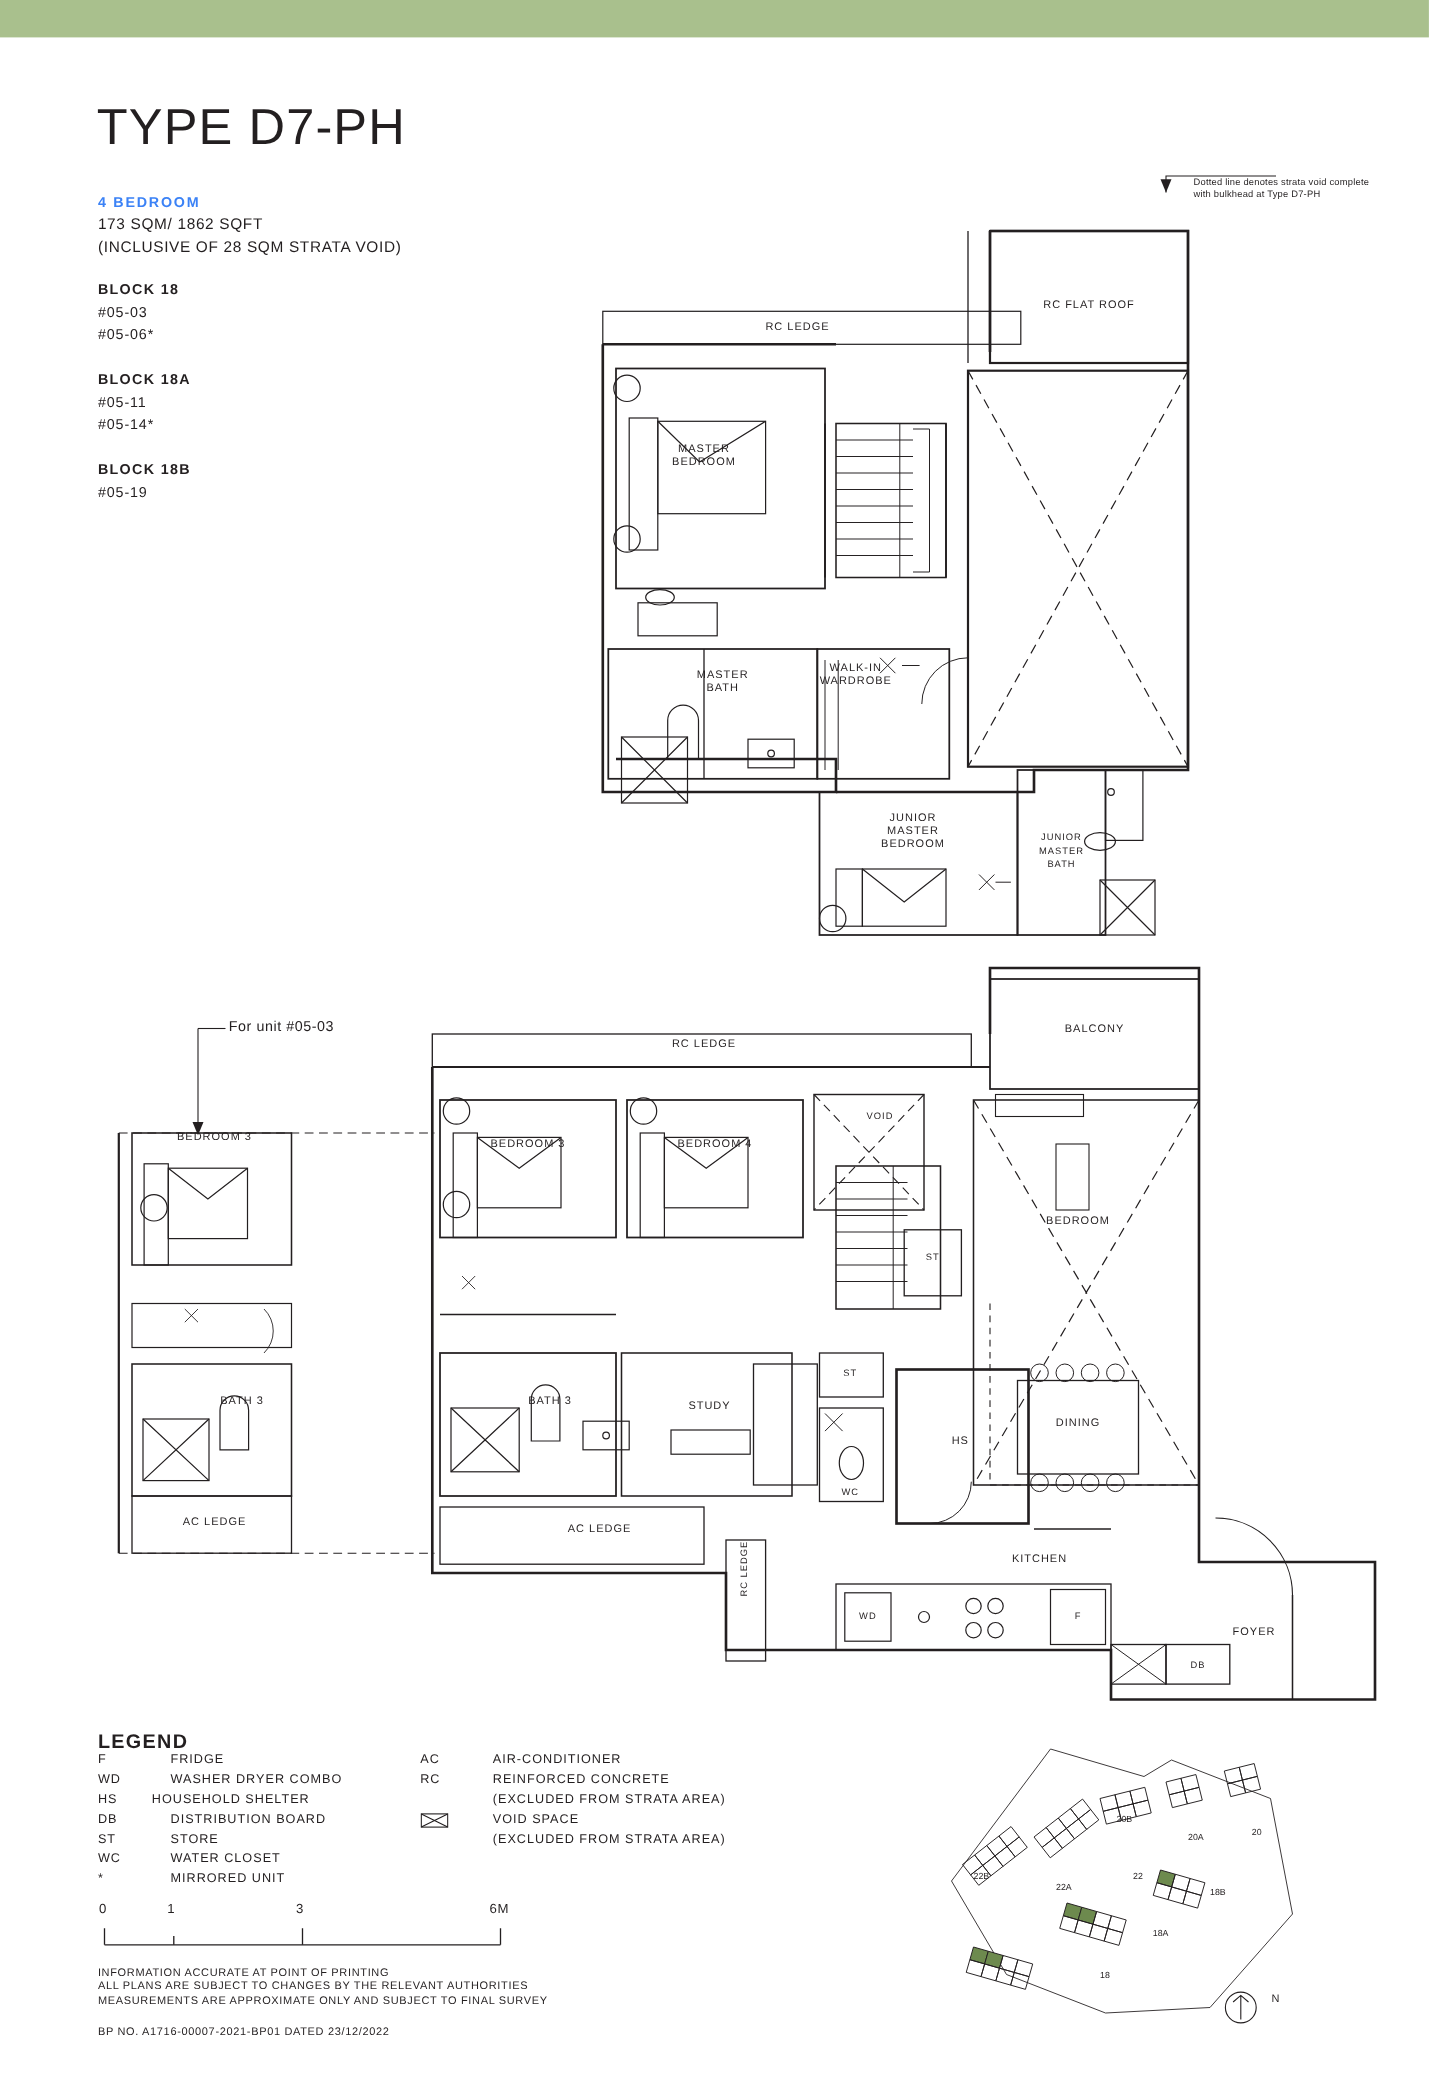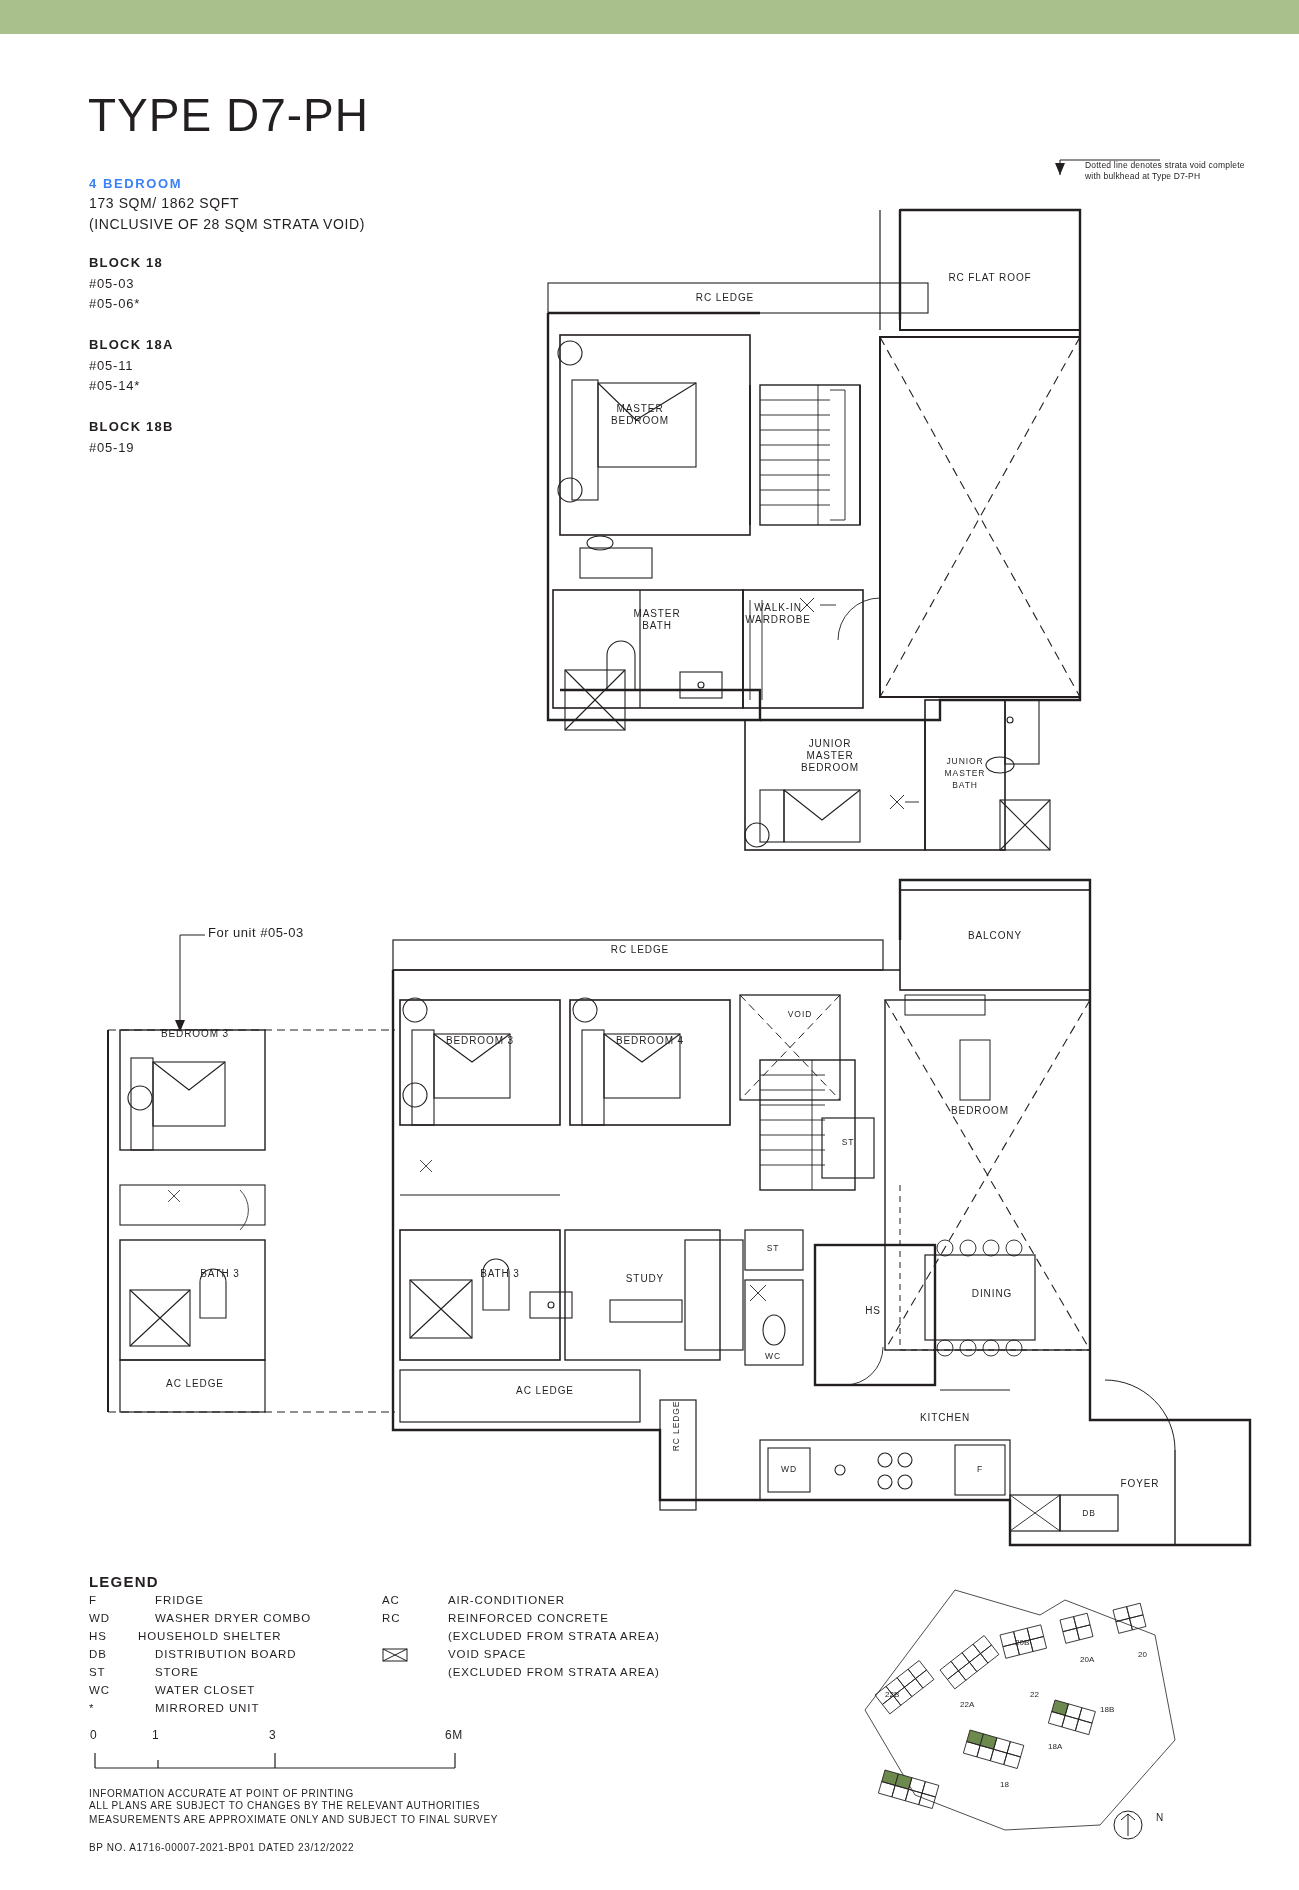--- a/index.html
+++ b/index.html
@@ -254,7 +254,7 @@
 <div class="plan-label" style="left:600px;top:1273px;width:90px;">STUDY</div>
 <div class="plan-label sm" style="left:750px;top:1242px;width:46px;">ST</div>
 <div class="plan-label" style="left:845px;top:1305px;width:56px;">HS</div>
-<div class="plan-label" style="left:935px;top:1288px;width:90px;margin-left:12px;">DINING</div>
+<div class="plan-label" style="left:935px;top:1288px;width:90px;">DINING</div>
 <div class="plan-label sm" style="left:748px;top:1350px;width:50px;">WC</div>
 <div class="plan-label" style="left:140px;top:1378px;width:110px;">AC LEDGE</div>
 <div class="plan-label" style="left:490px;top:1385px;width:110px;">AC LEDGE</div>

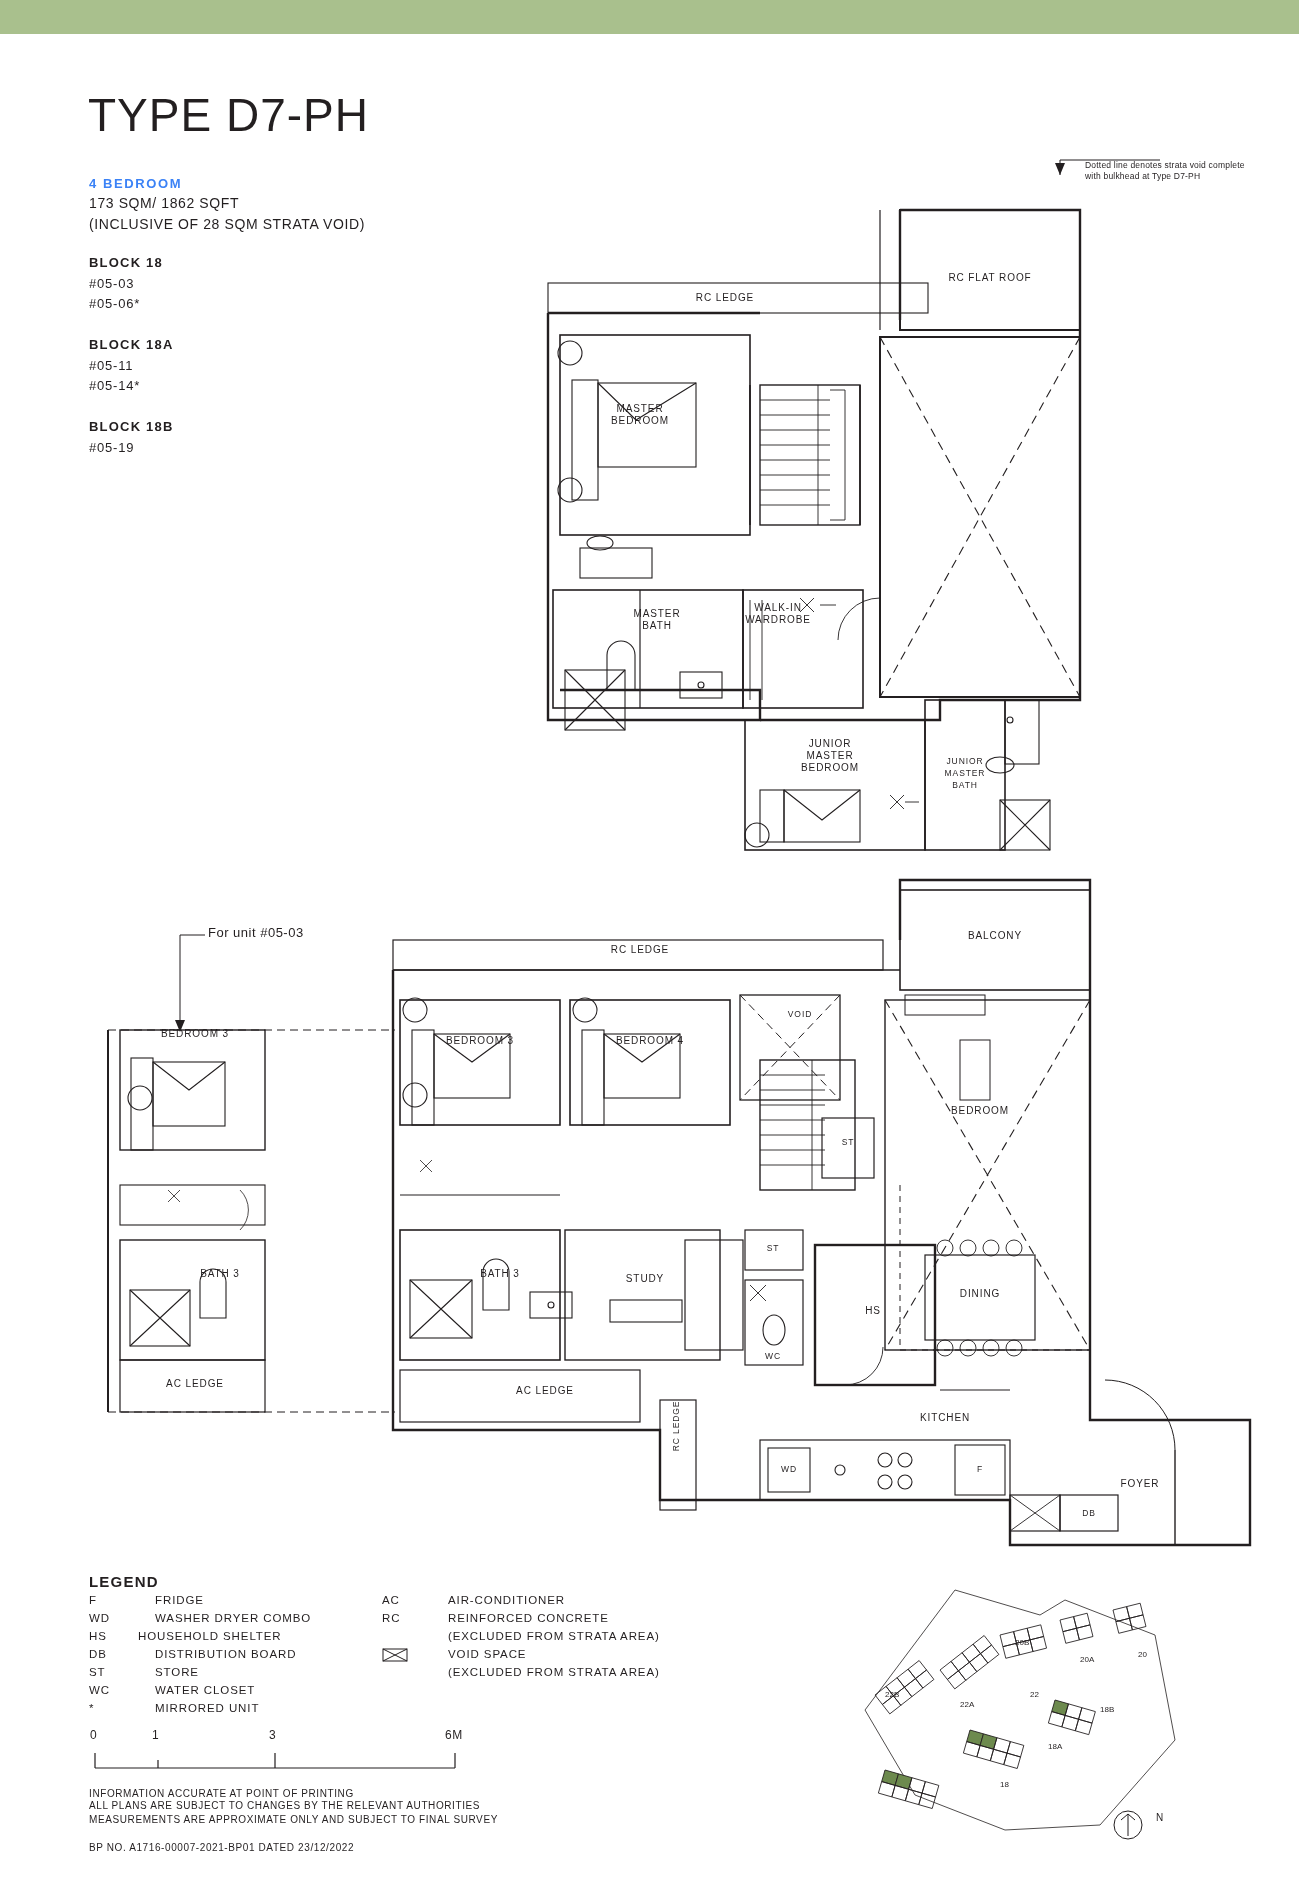--- a/index.html
+++ b/index.html
@@ -11,7 +11,7 @@
   .area2{position:absolute;left:89px;top:216px;font-size:14px;letter-spacing:.6px;color:#231f20;}
   .blk{position:absolute;left:89px;font-size:13px;font-weight:bold;letter-spacing:1.2px;}
   .unit{position:absolute;left:89px;font-size:13px;letter-spacing:.8px;}
-  .lgd-title{position:absolute;left:89px;top:1573px;font-size:15px;font-weight:bold;letter-spacing:1.2px;}
+  .lgd-title{position:absolute;left:89px;top:1573px;font-size:18px;font-weight:bold;letter-spacing:1.2px;}
   .lgd{position:absolute;font-size:11.5px;letter-spacing:.9px;color:#231f20;}
   .note{position:absolute;left:89px;font-size:10px;letter-spacing:.6px;color:#231f20;}
   .plan-label{position:absolute;font-size:10px;letter-spacing:.9px;text-align:center;color:#231f20;line-height:12px;}

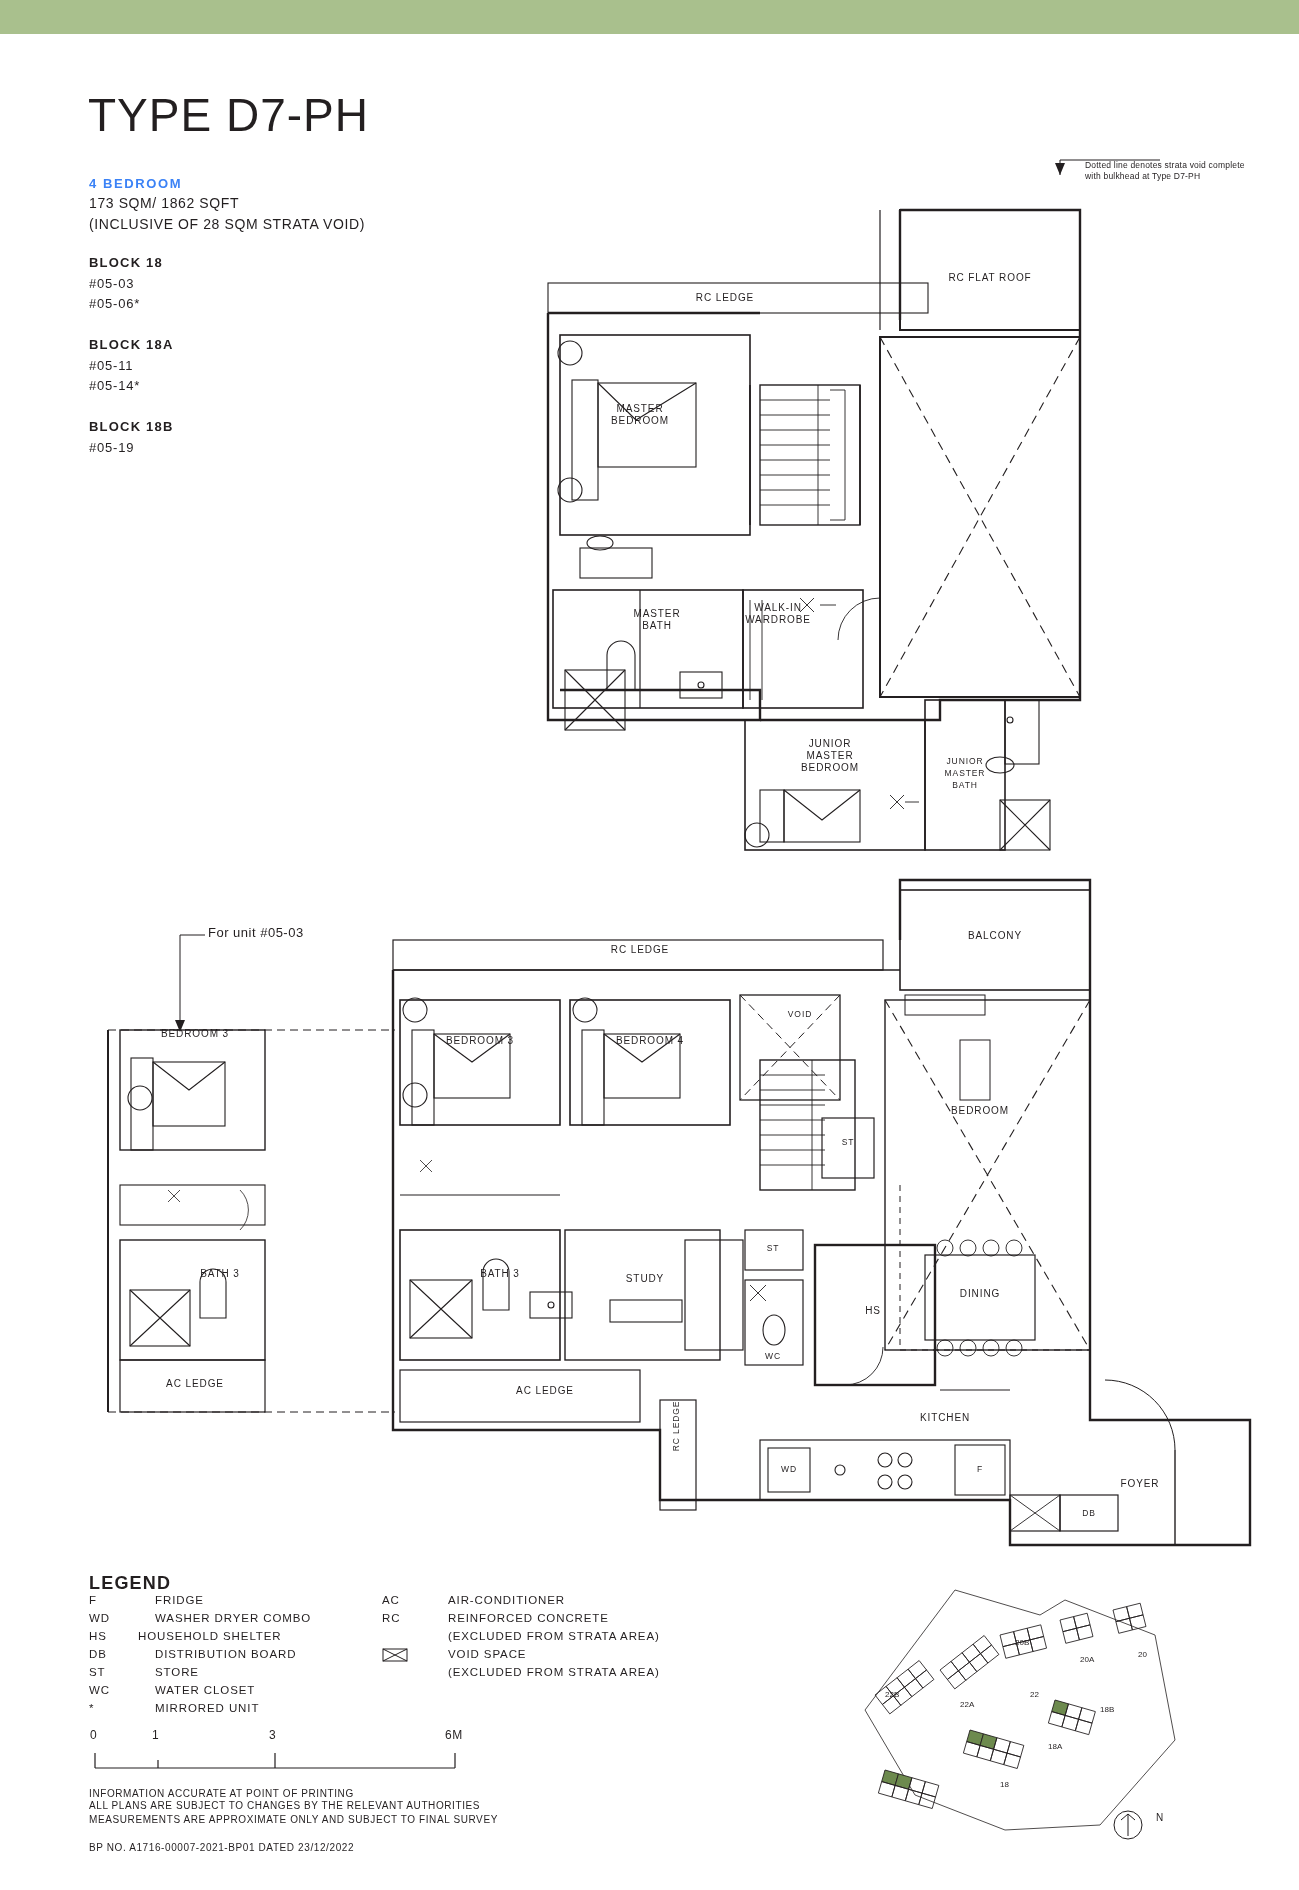--- a/index.html
+++ b/index.html
@@ -20,7 +20,7 @@
   .scale-num{position:absolute;font-size:12px;letter-spacing:.5px;}
   .callout{position:absolute;font-size:8.5px;line-height:11px;letter-spacing:.2px;color:#231f20;}
   .forunit{position:absolute;font-size:13px;letter-spacing:.5px;}
-  .keyplan-txt{position:absolute;font-size:5.5px;color:#231f20;}
+  .keyplan-txt{position:absolute;font-size:5.5px;color:#231f20;margin-top:11px;}
   .north{position:absolute;font-size:10px;letter-spacing:.5px;}
 </style>
 </head>

